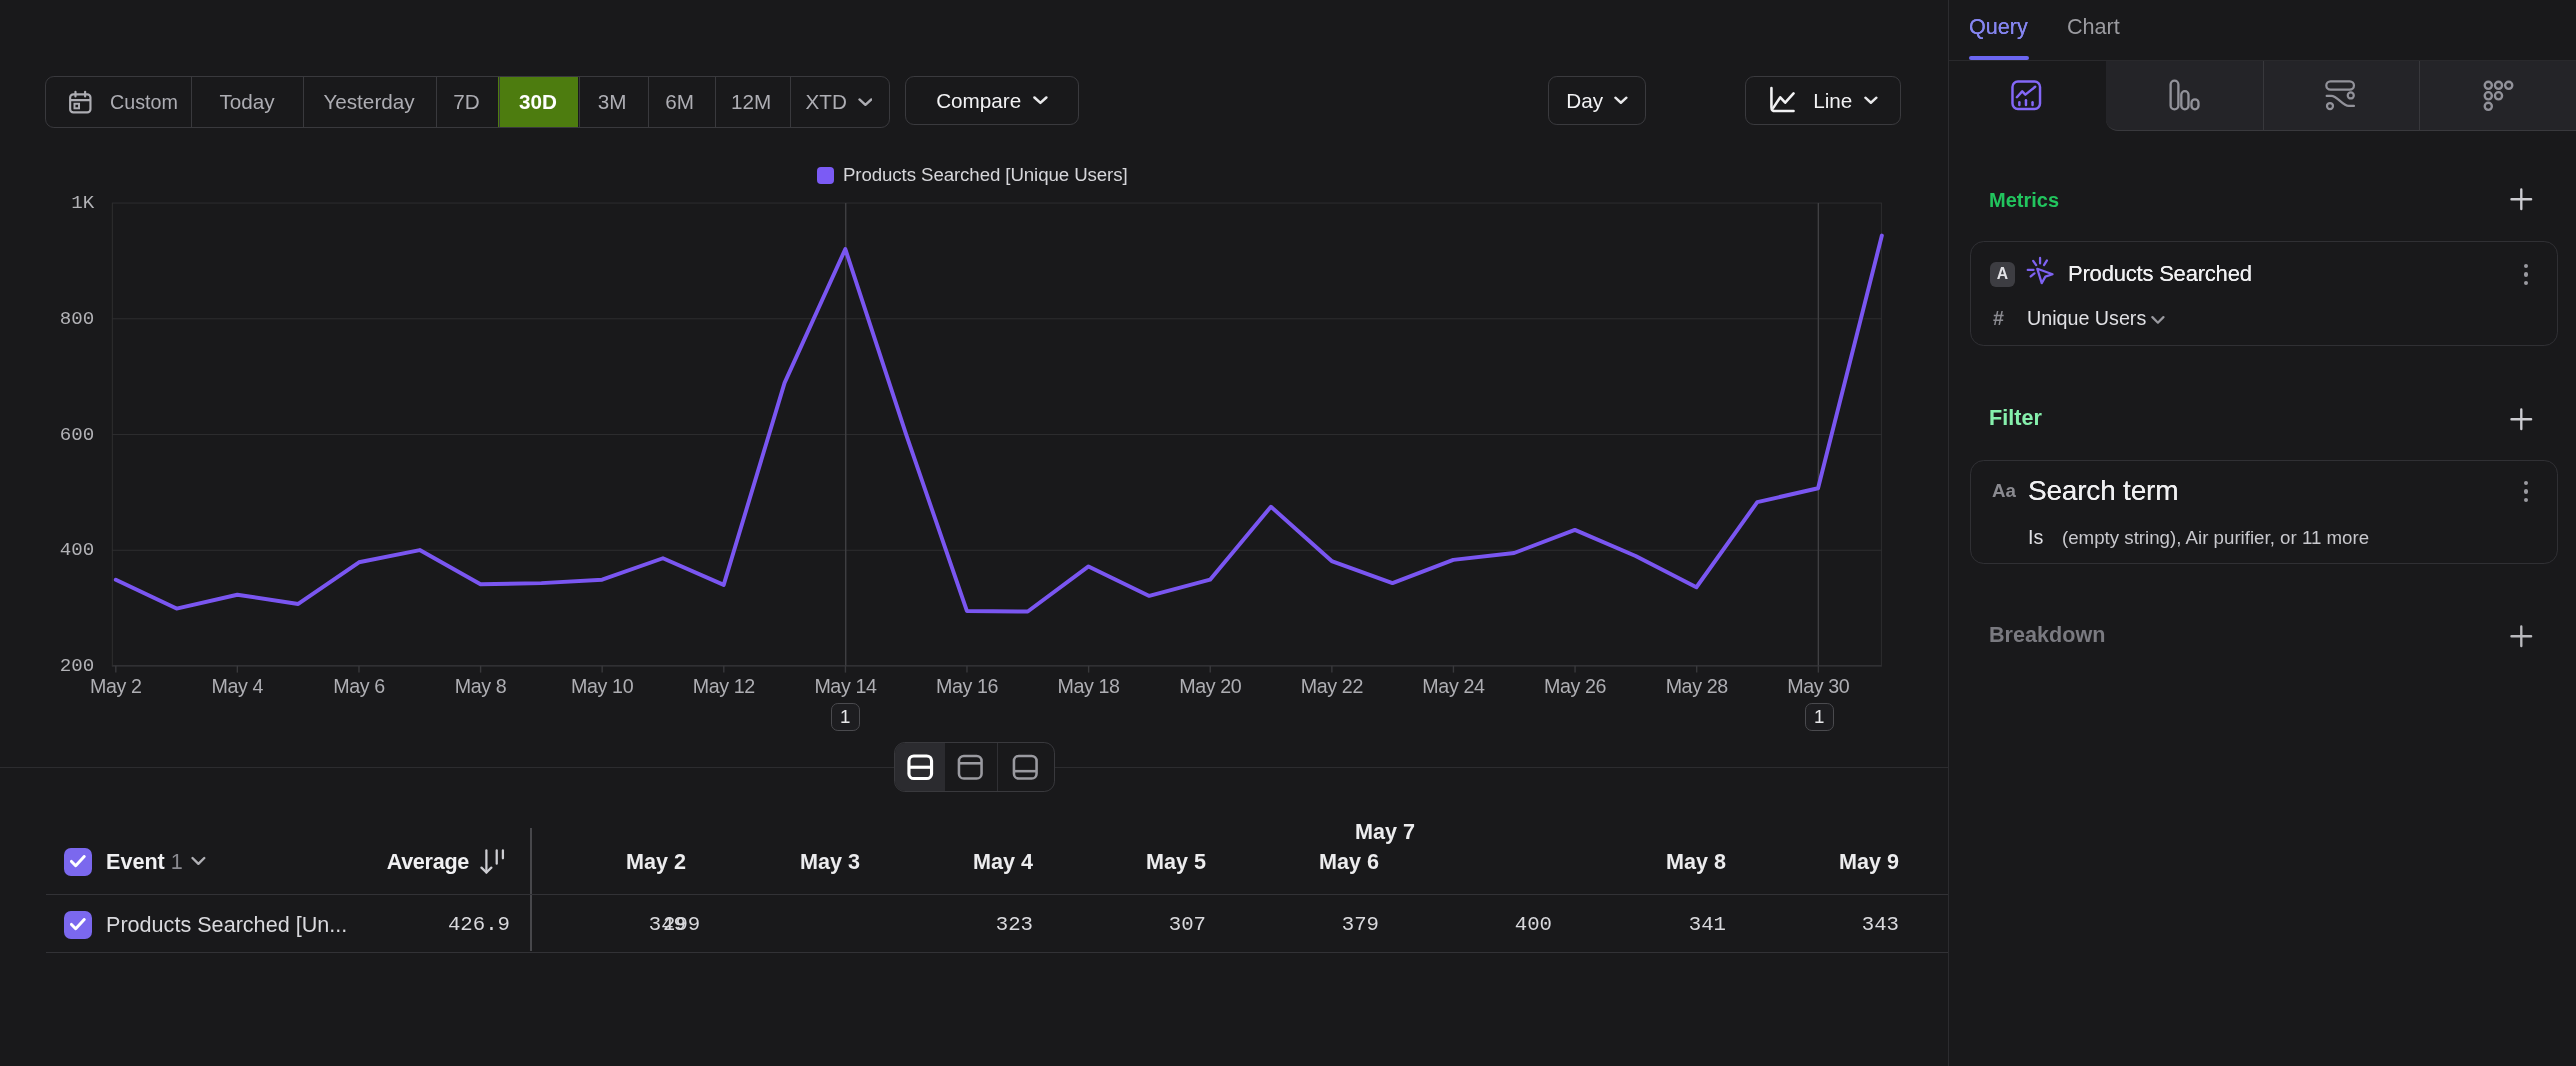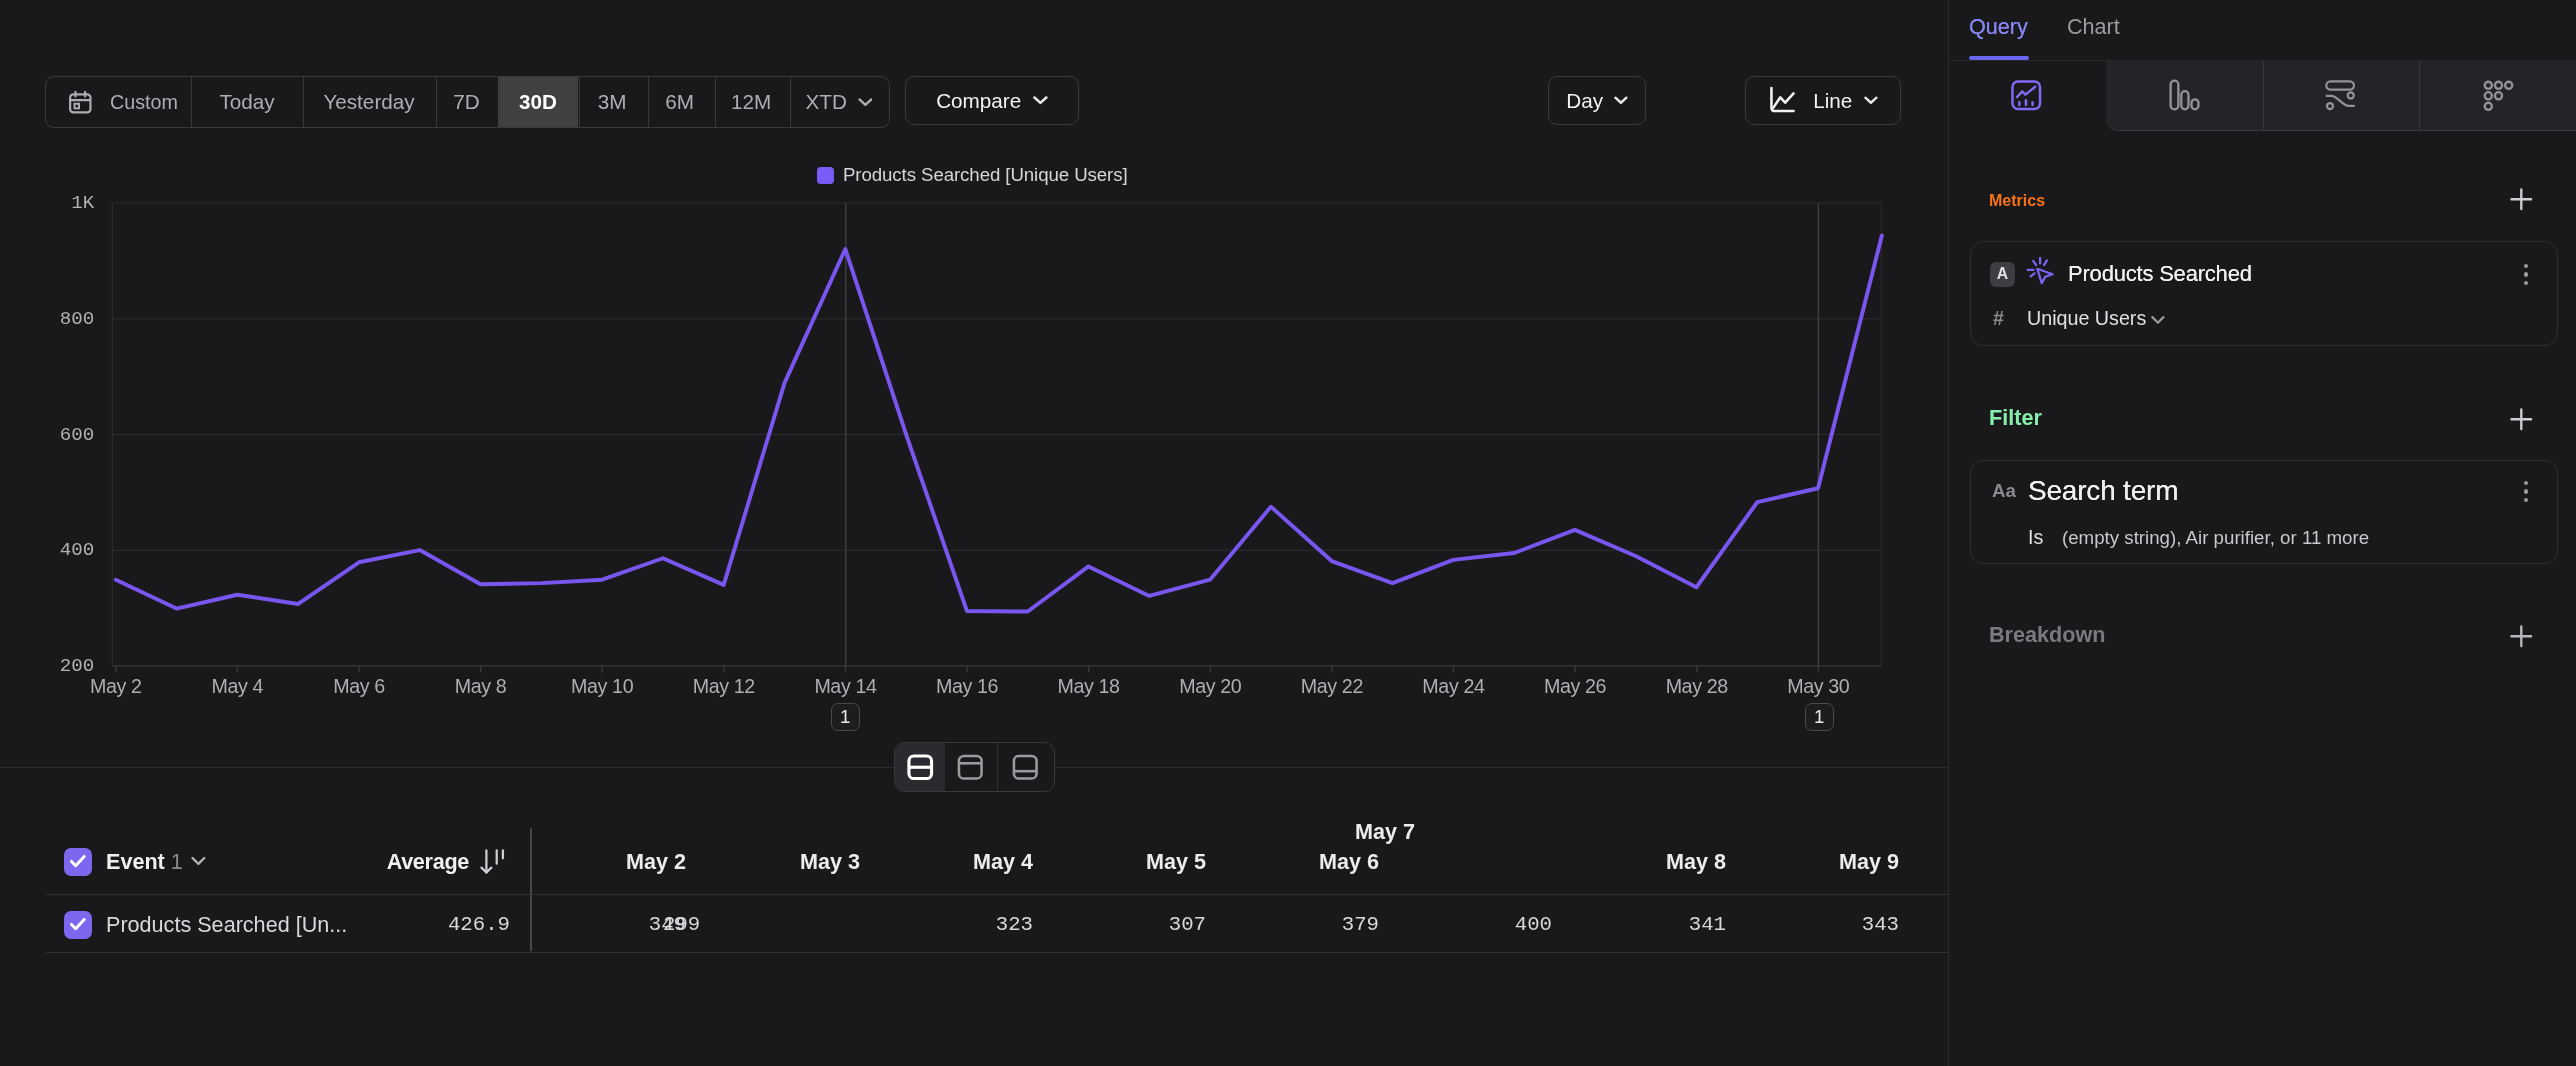--- a/index.html
+++ b/index.html
@@ -34,7 +34,7 @@
   <div class="vline" style="left:390px;top:0;height:52px;background:#39393d"></div>
   <div class="seg" style="width:63px">7D</div>
   <div class="vline" style="left:453px;top:0;height:52px;background:#39393d"></div>
-  <div class="seg" style="width:80px;background:#404040;color:#ffffff;font-weight:700">30D</div>
+  <div class="seg" style="width:80px;background:#4d7c0f;color:#ffffff;font-weight:700">30D</div>
   <div class="vline" style="left:533px;top:0;height:52px;background:#39393d"></div>
   <div class="seg" style="width:68px">3M</div>
   <div class="vline" style="left:602px;top:0;height:52px;background:#39393d"></div>

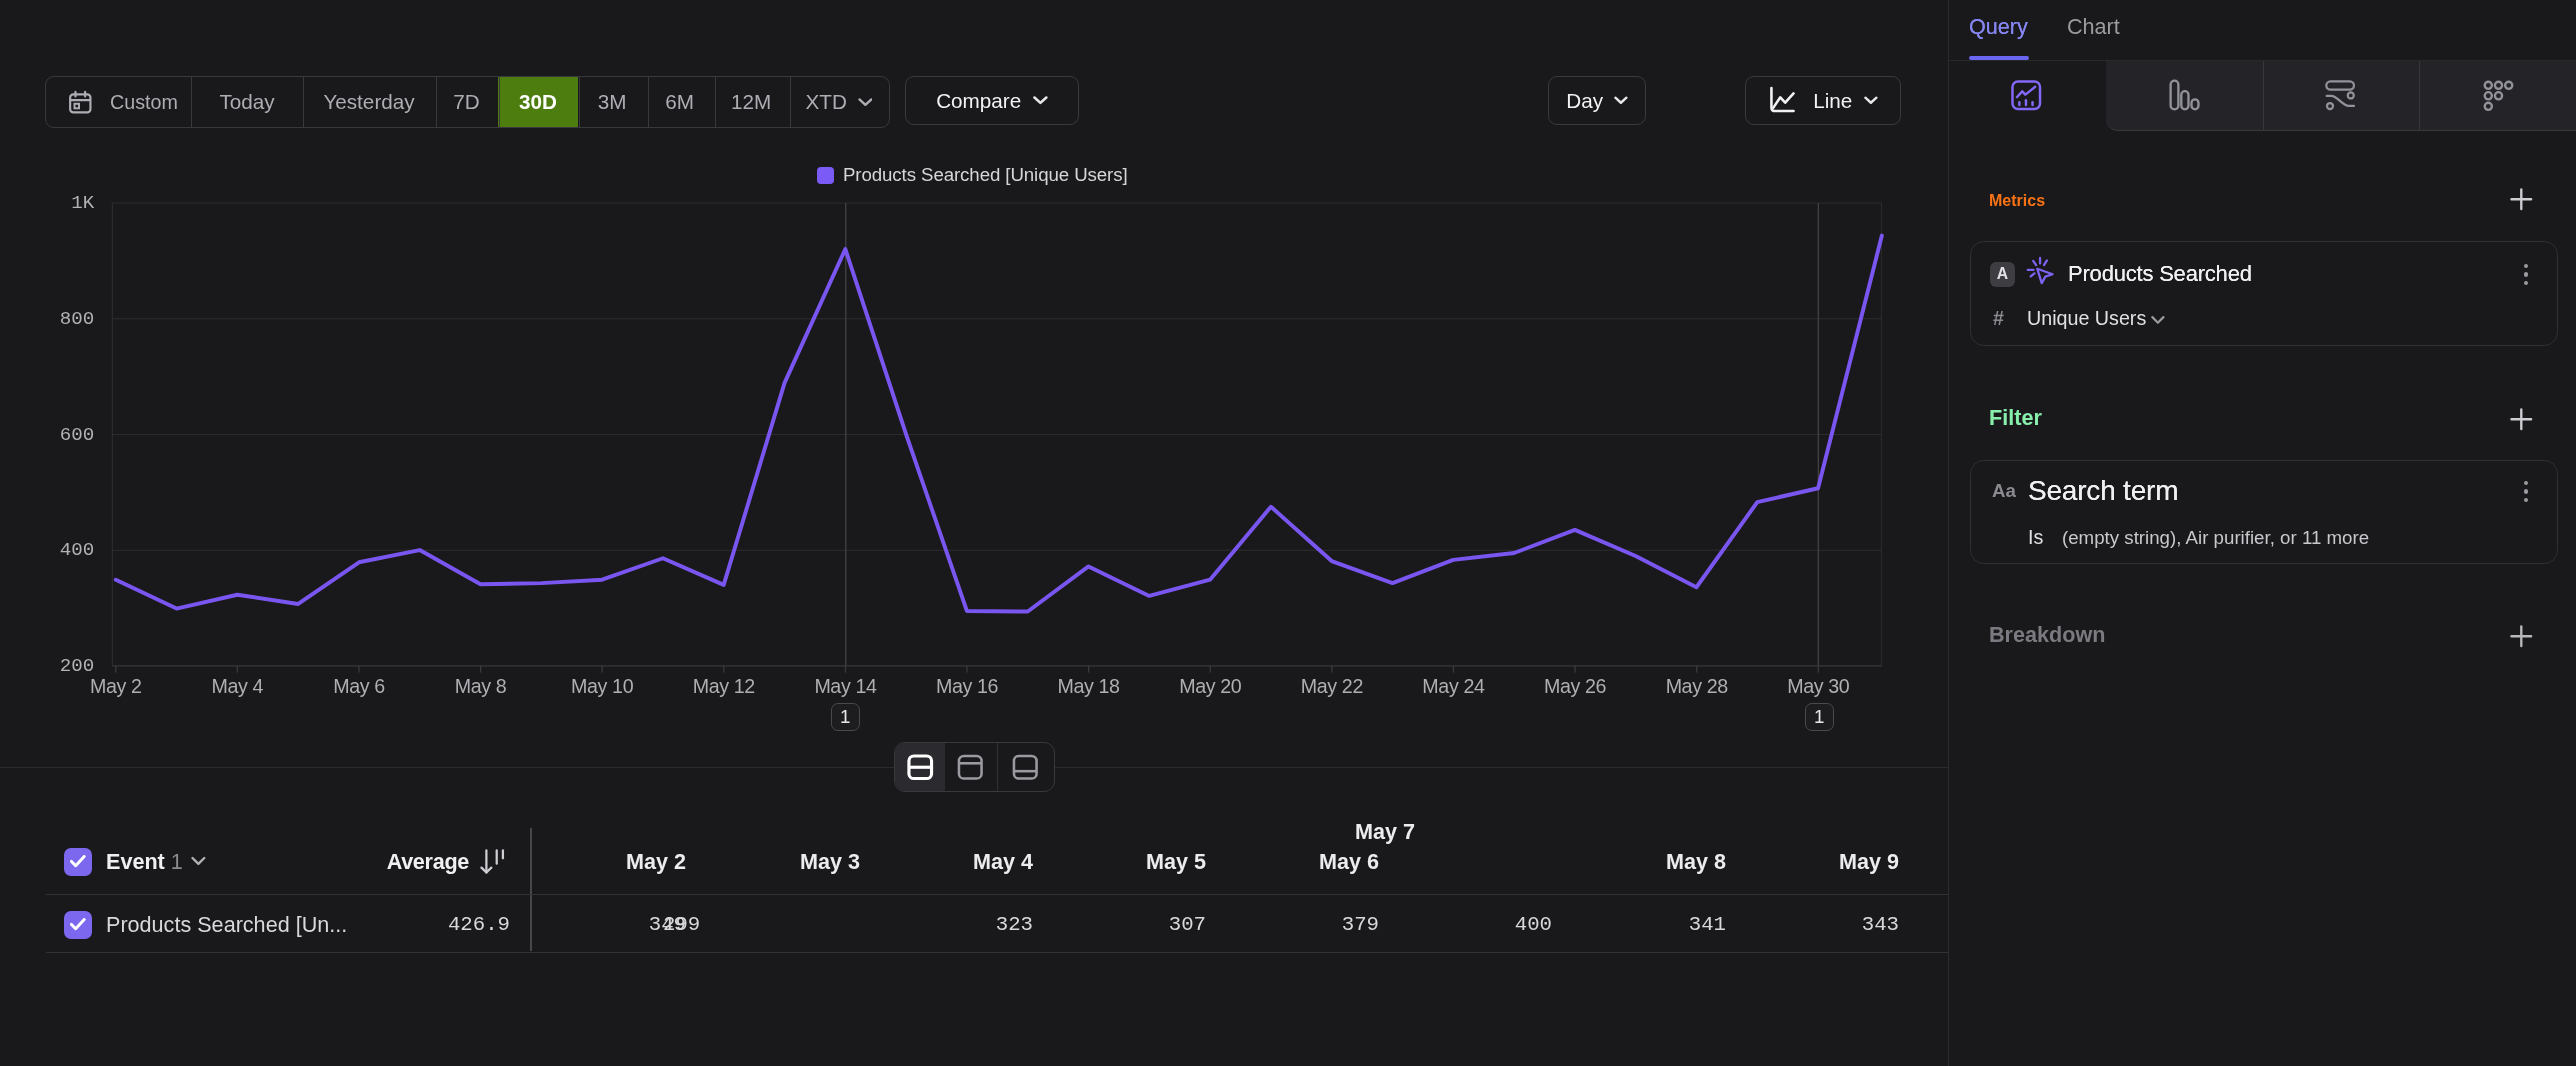--- a/index.html
+++ b/index.html
@@ -240,7 +240,7 @@
   <circle cx="7.5" cy="29.1" r="3.7"></circle>
 </svg>
 
-<div class="abs" style="left:1989px;top:189px;height:23.6px;line-height:23.6px;font-size:16px;font-weight:700;color:#f97316">Metrics</div>
+<div class="abs" style="left:1989px;top:189px;height:23.6px;line-height:23.6px;font-size:20px;font-weight:700;color:#22c55e">Metrics</div>
 <svg class="abs" style="left:2510px;top:188px" width="22.6" height="22.6" viewBox="0 0 23 23" fill="none" stroke="#cdcdd2" stroke-width="2.4" stroke-linecap="round">
     <path d="M11.5 1.5 L11.5 21.5 M1.5 11.5 L21.5 11.5"></path>
   </svg>

